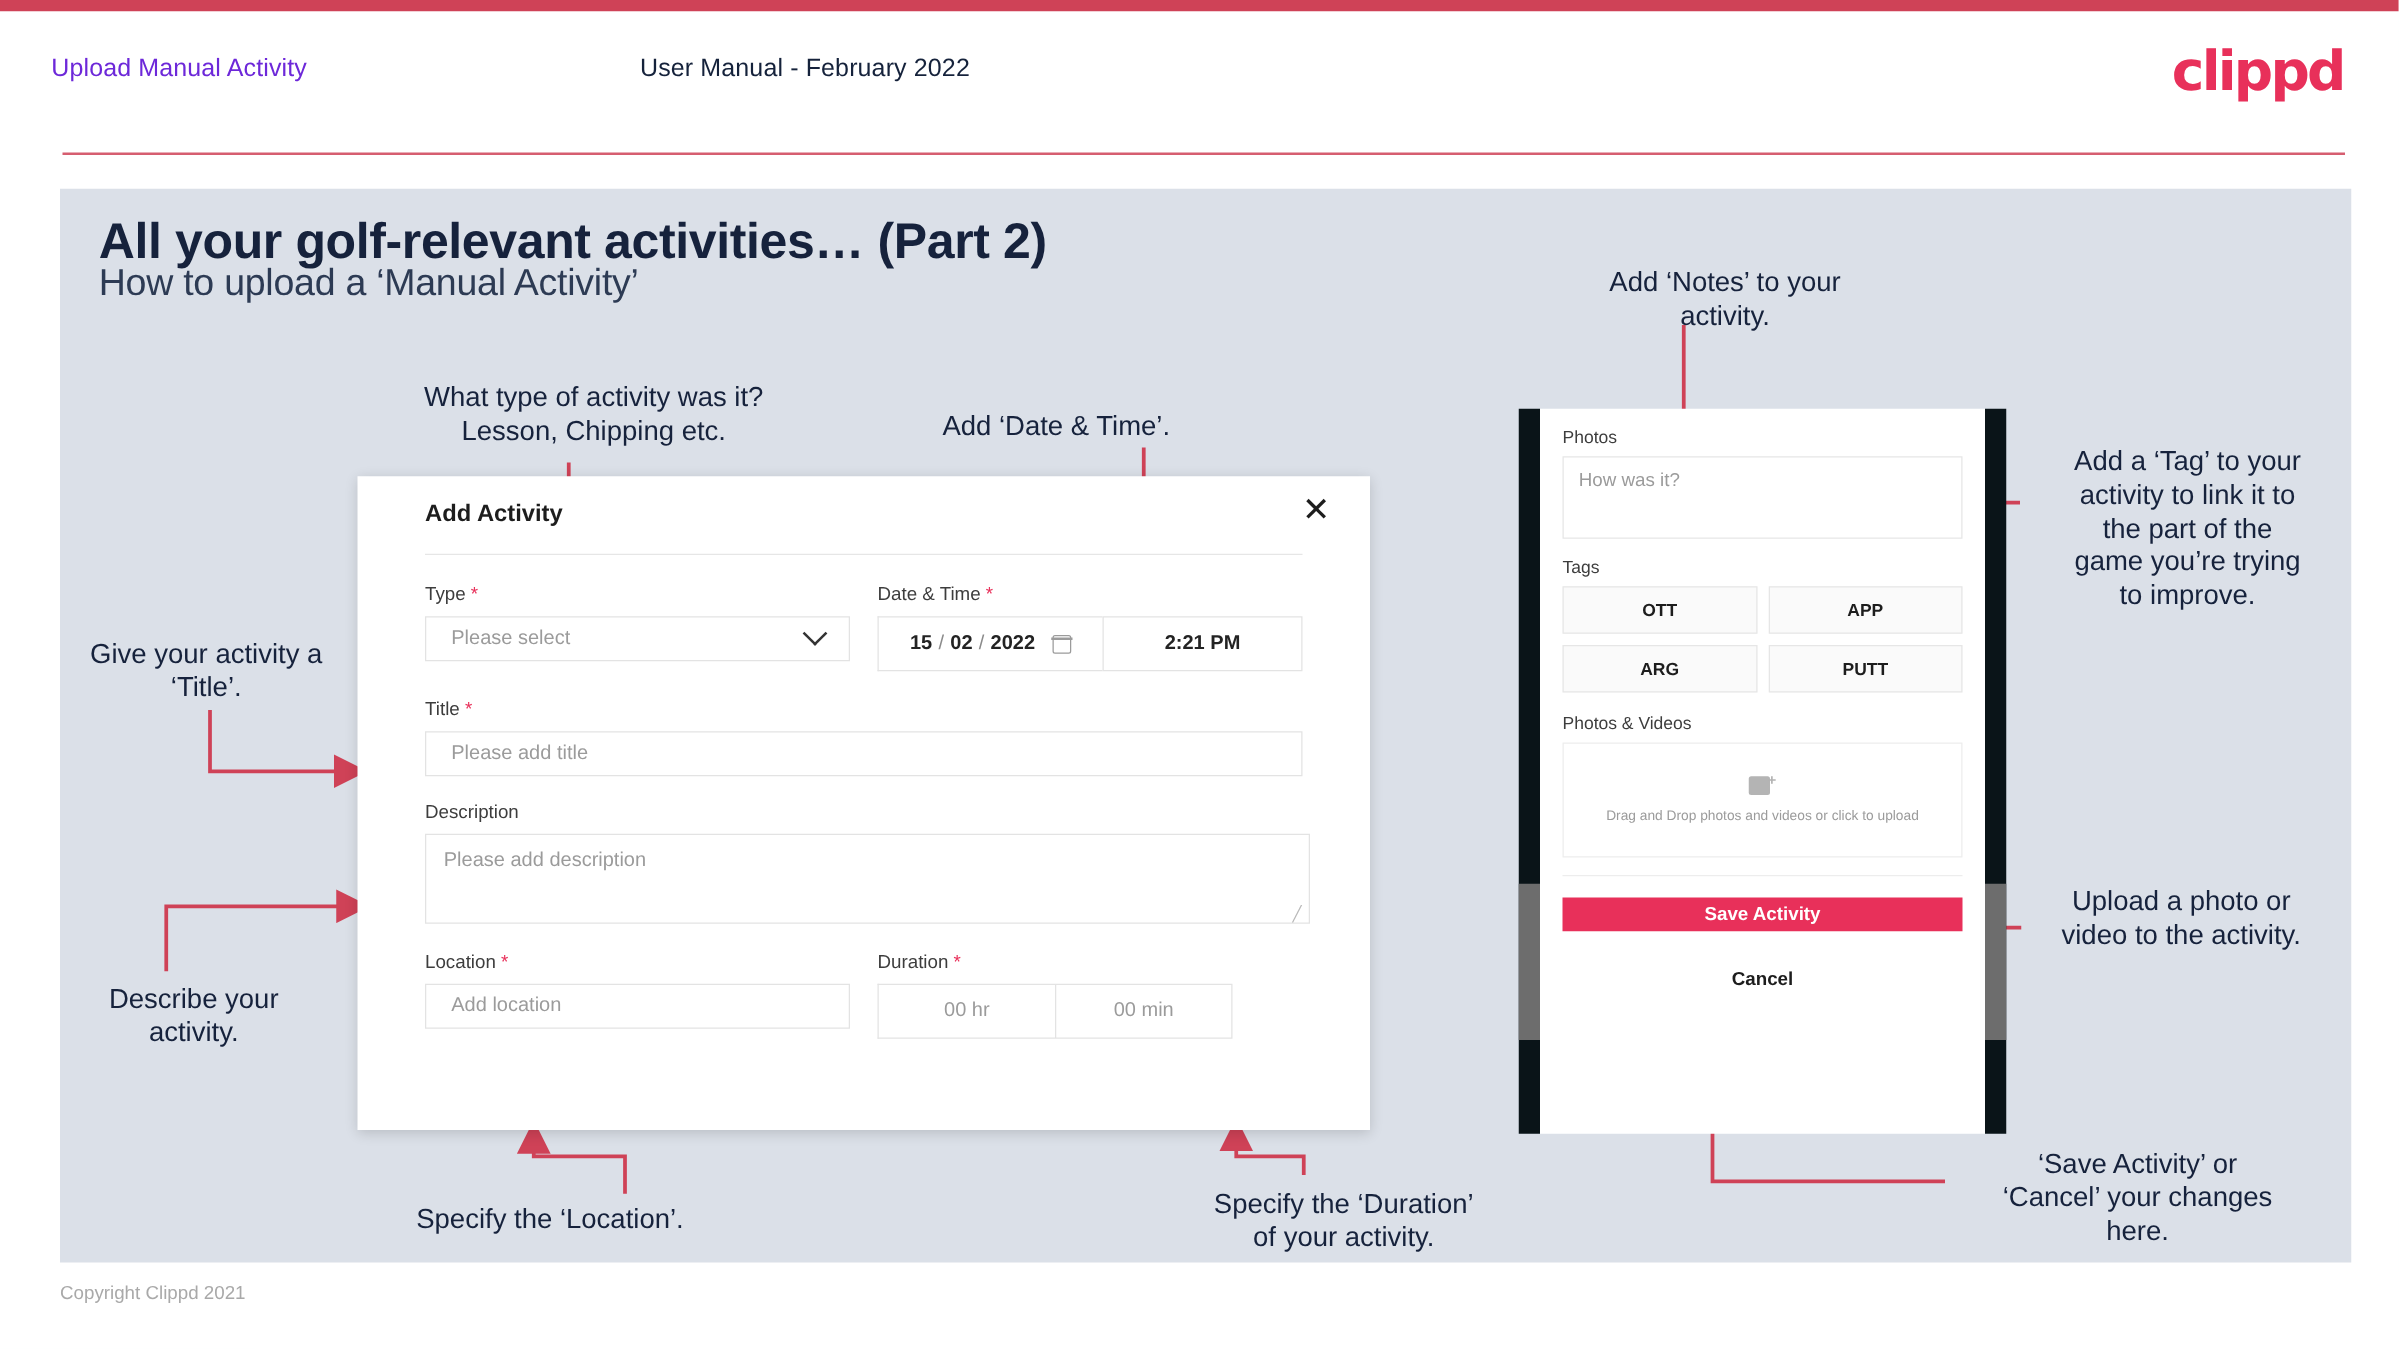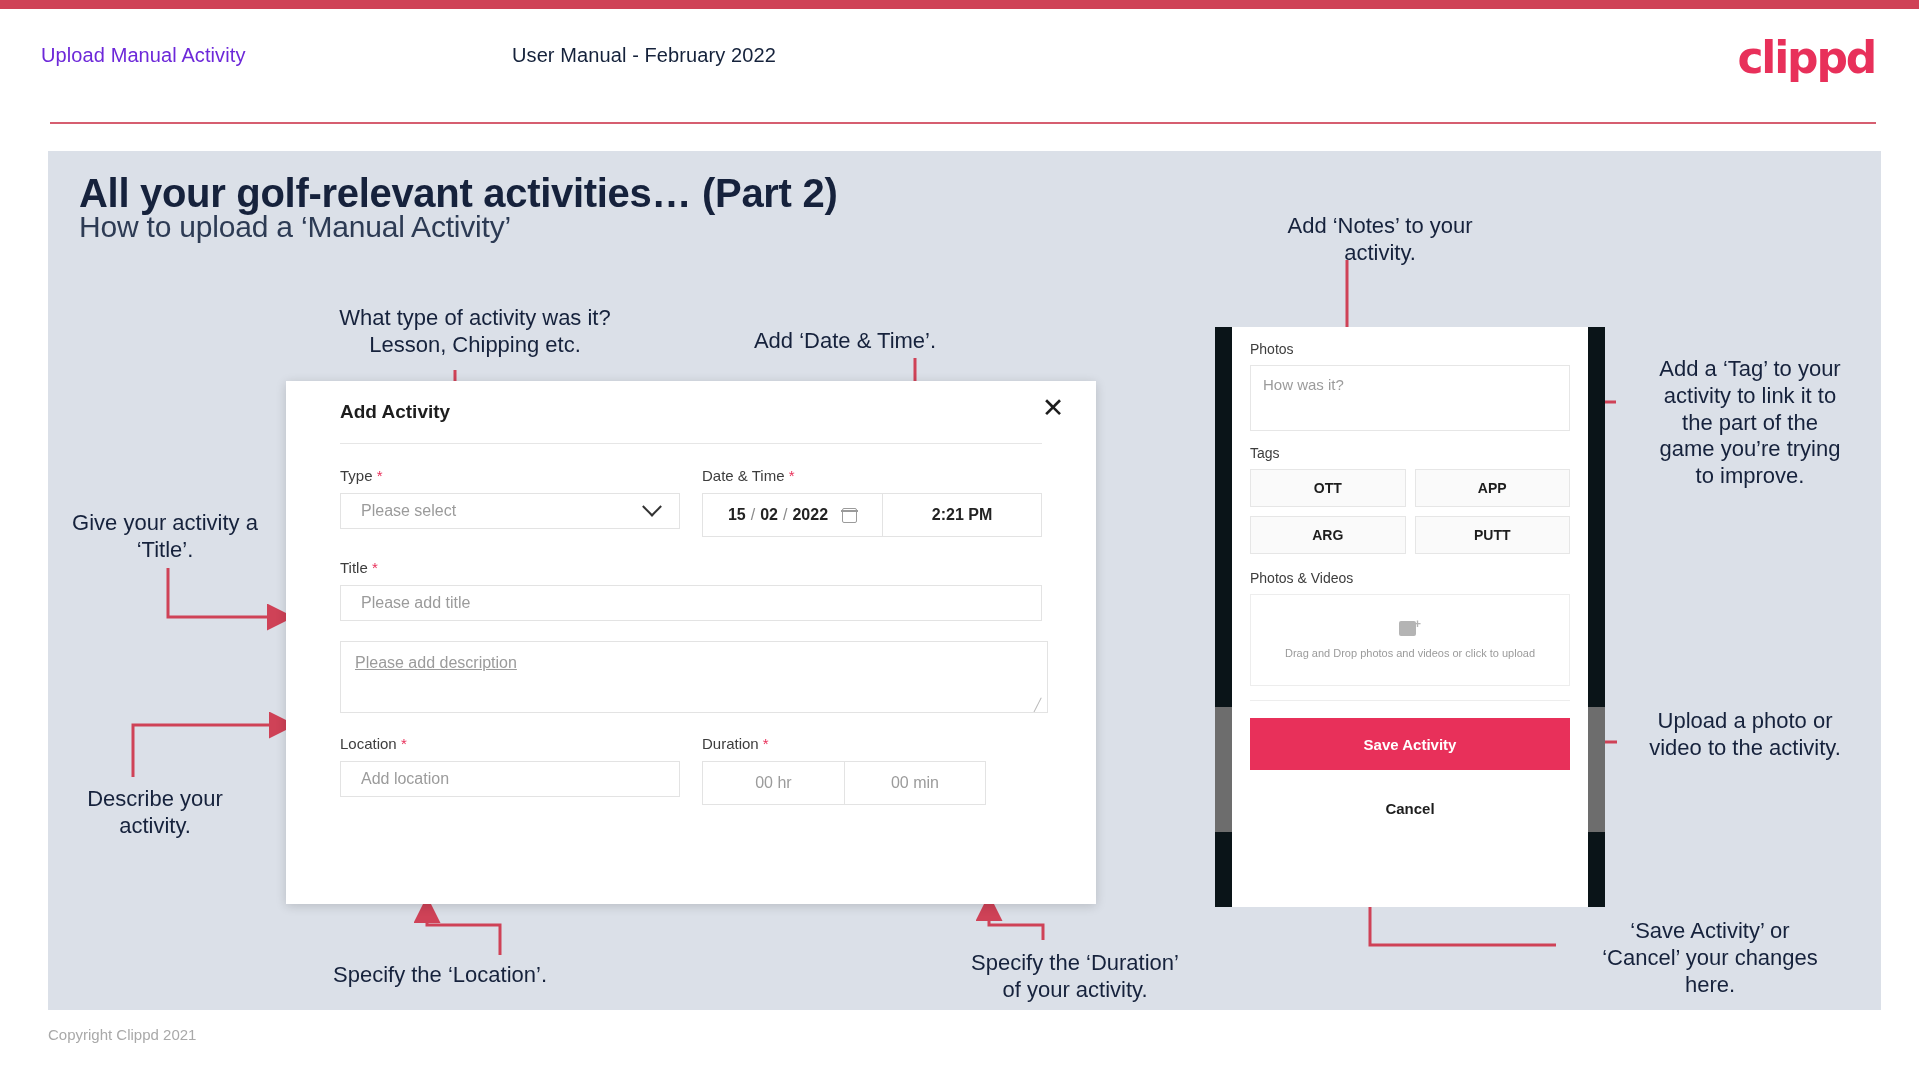--- a/index.html
+++ b/index.html
@@ -314,6 +314,9 @@
       </div>
 
       <div class="mt20">
+        <div class="field-label">
+          <span>Description</span>
+        </div>
         <div class="textarea">
           <span>Please add description</span>
           <span class="resize-grip">╱</span>

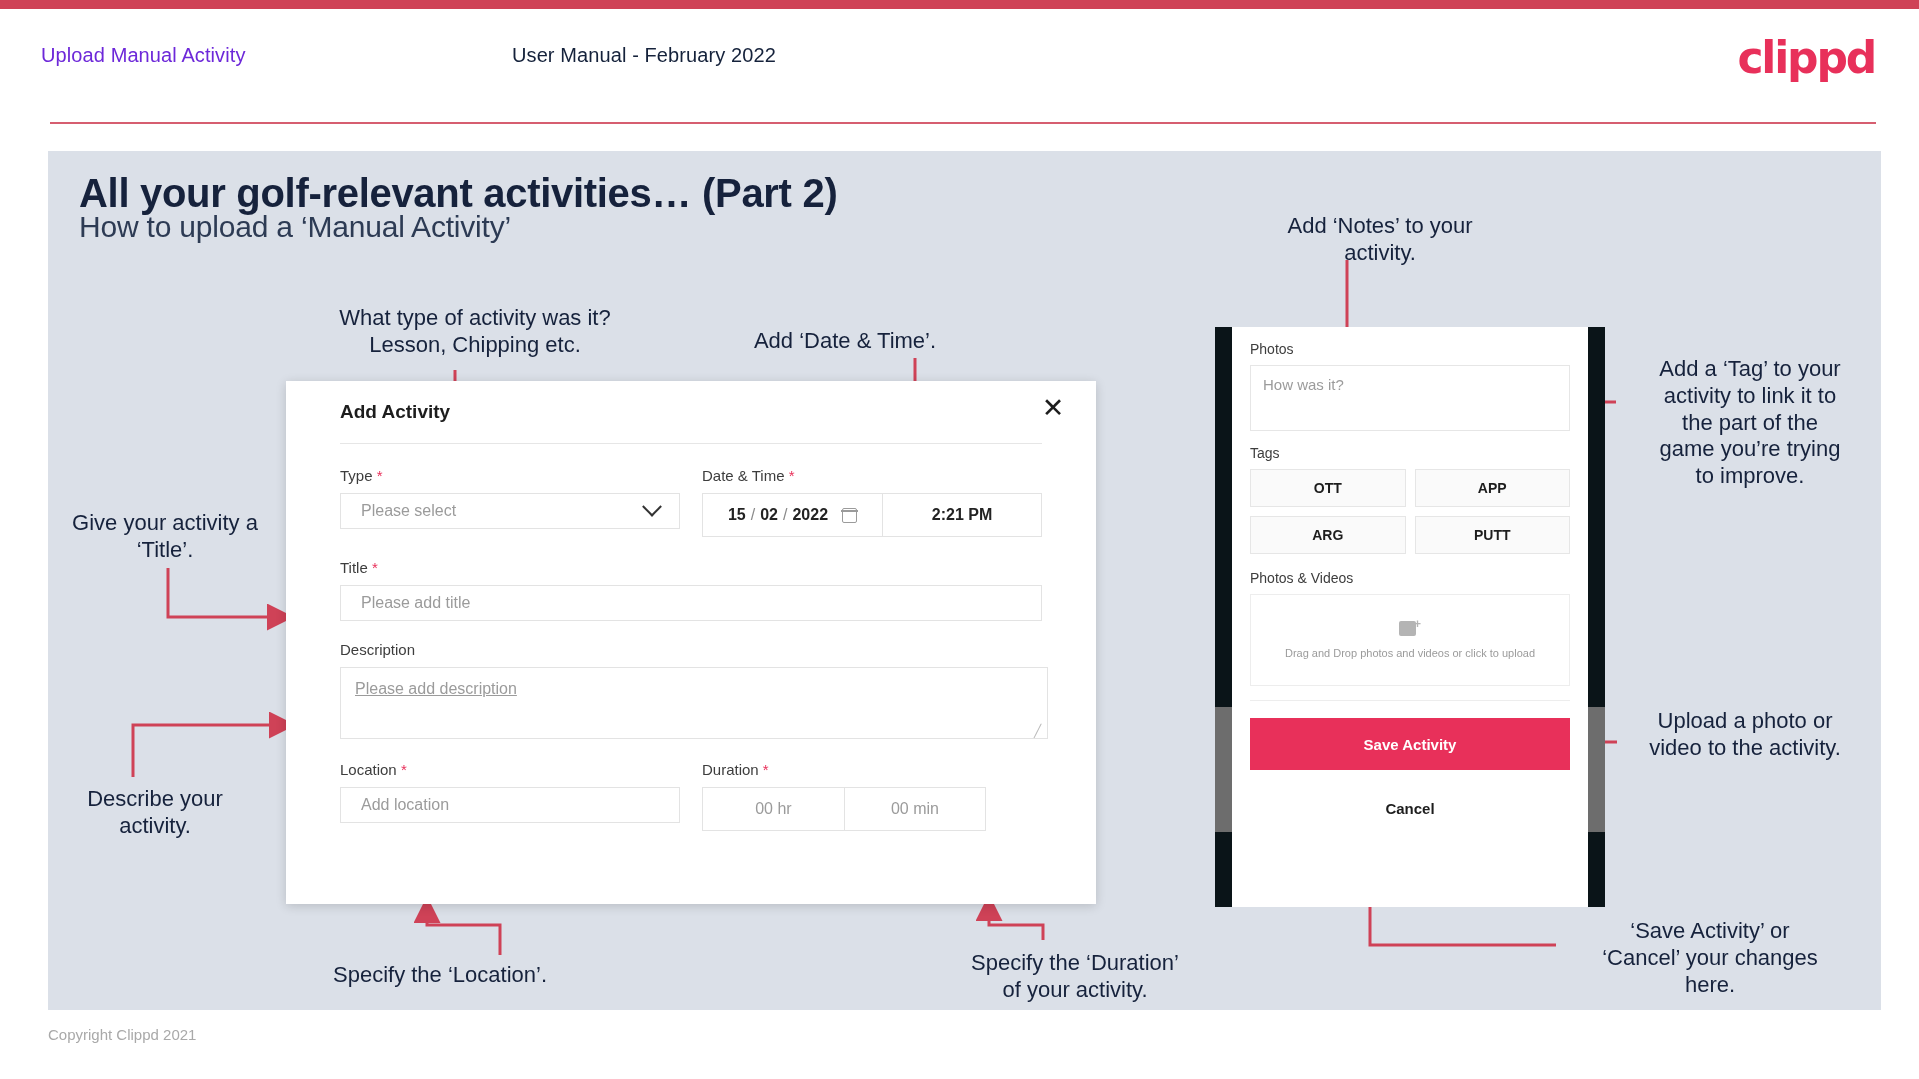--- a/index.html
+++ b/index.html
@@ -121,7 +121,7 @@
   .full { width: 702px; }
   .textarea {
     width: 708px; height: 72px; border: 1px solid #e3e3e3; background: #fff;
-    padding: 12px 14px; font-size: 16px; color: #9b9b9b; position: relative; text-decoration: underline;
+    padding: 12px 14px; font-size: 16px; color: #9b9b9b; position: relative;
   }
   .resize-grip {
     position: absolute; right: 3px; bottom: 2px; width: 10px; height: 10px;

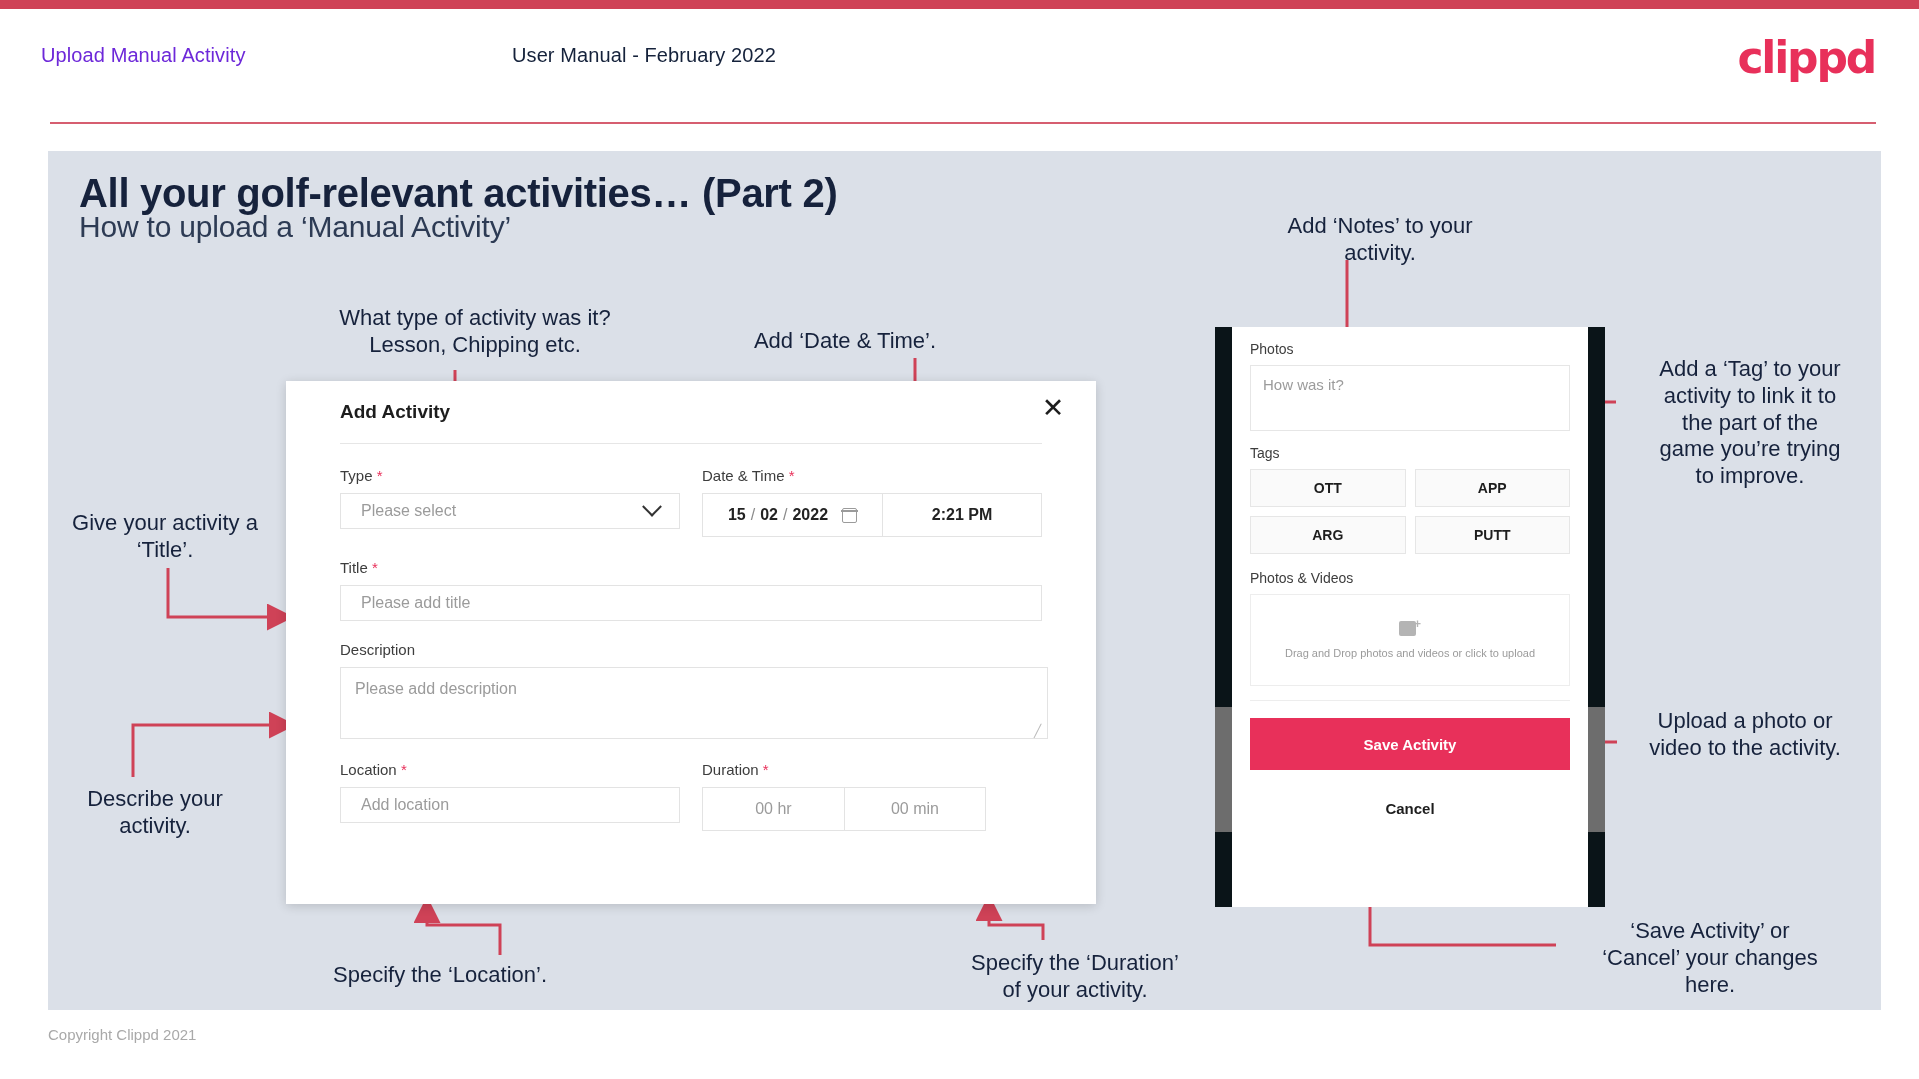--- a/index.html
+++ b/index.html
@@ -181,7 +181,7 @@
   }
   .ph-sep { height: 1px; background: #ededed; margin: 14px 0 0 0; }
   .ph-save {
-    height: 52px; background: #e8305a; color: #fff; font-size: 15px; font-weight: 700;
+    height: 27px; background: #e8305a; color: #fff; font-size: 15px; font-weight: 700;
     display: flex; align-items: center; justify-content: center; margin-top: 17px;
   }
   .ph-cancel {

